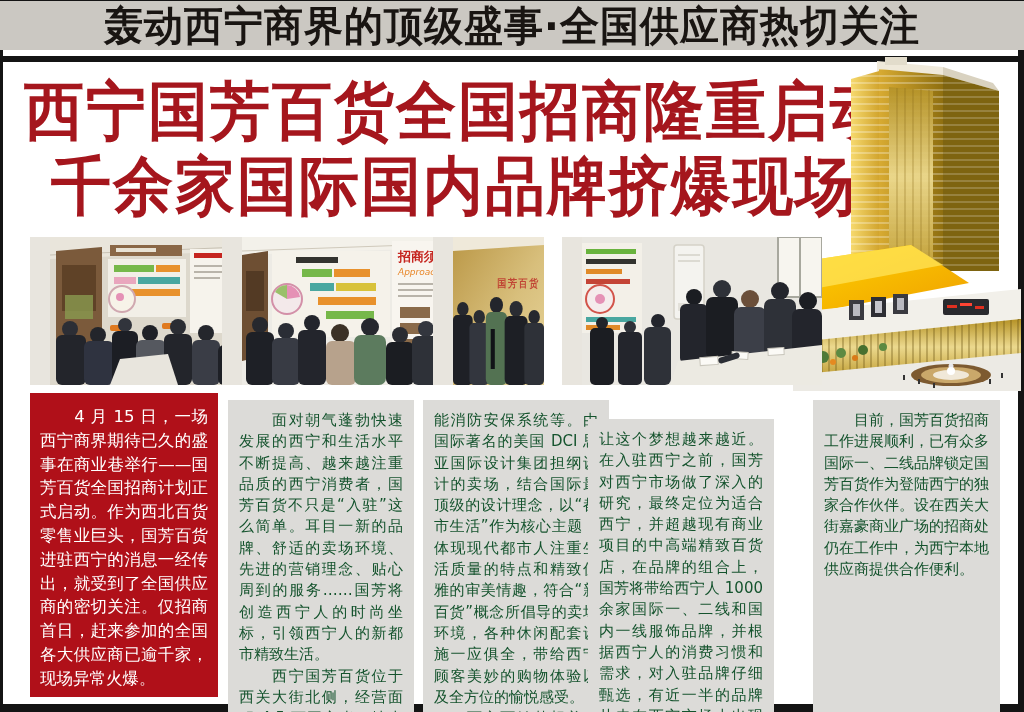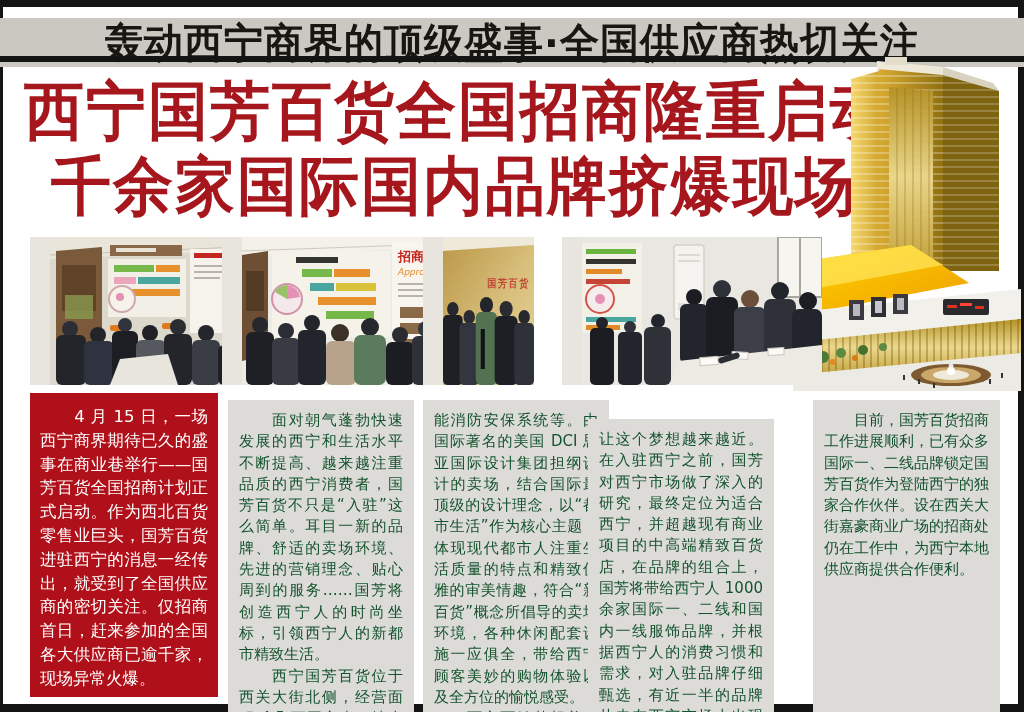--- a/index.html
+++ b/index.html
@@ -15,7 +15,7 @@
   .bar-right{left:1018px;top:0;width:6px;height:712px;}
 
   .banner{
-    position:absolute;left:0;top:18px;width:1024px;height:49px;background:#cbc8c2;
+    position:absolute;left:0;top:1px;width:1024px;height:49px;background:#cbc8c2;
     display:flex;align-items:center;justify-content:center;
   }
   .banner span{

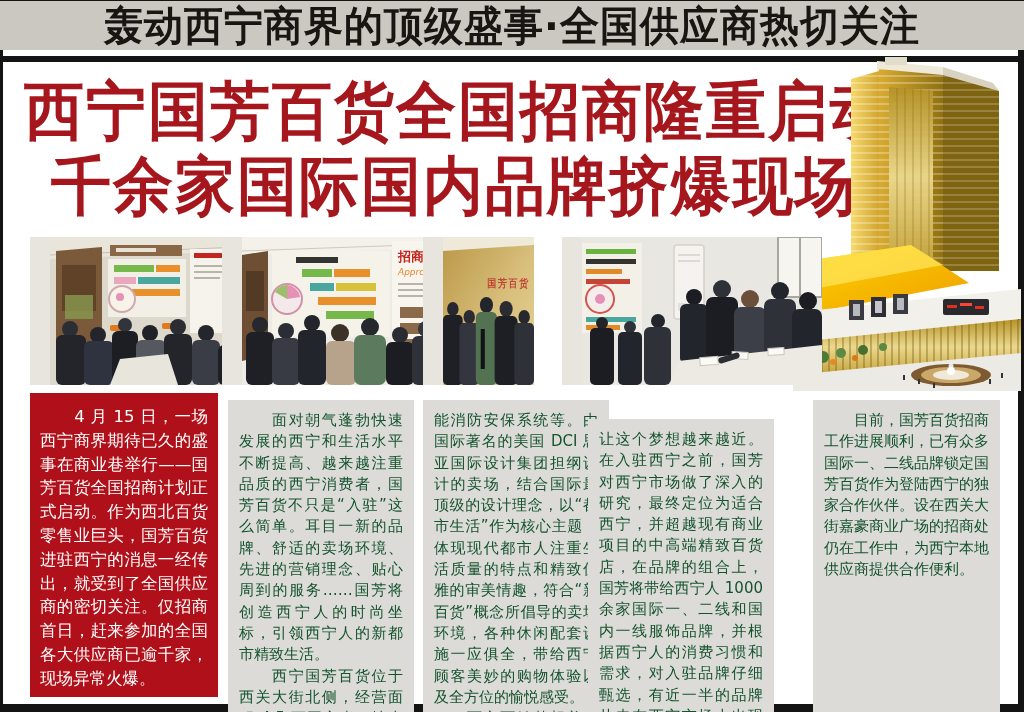--- a/index.html
+++ b/index.html
@@ -33,7 +33,7 @@
   .photo svg{display:block;width:100%;height:100%;}
   .photo-1{left:30px;width:190px;}
   .photo-2{left:222px;width:225px;}
-  .photo-3{left:423px;width:91px;}
+  .photo-3{left:433px;width:91px;}
   .photo-4{left:562px;width:240px;}
 
   .building{position:absolute;left:793px;top:57px;width:228px;height:334px;}

